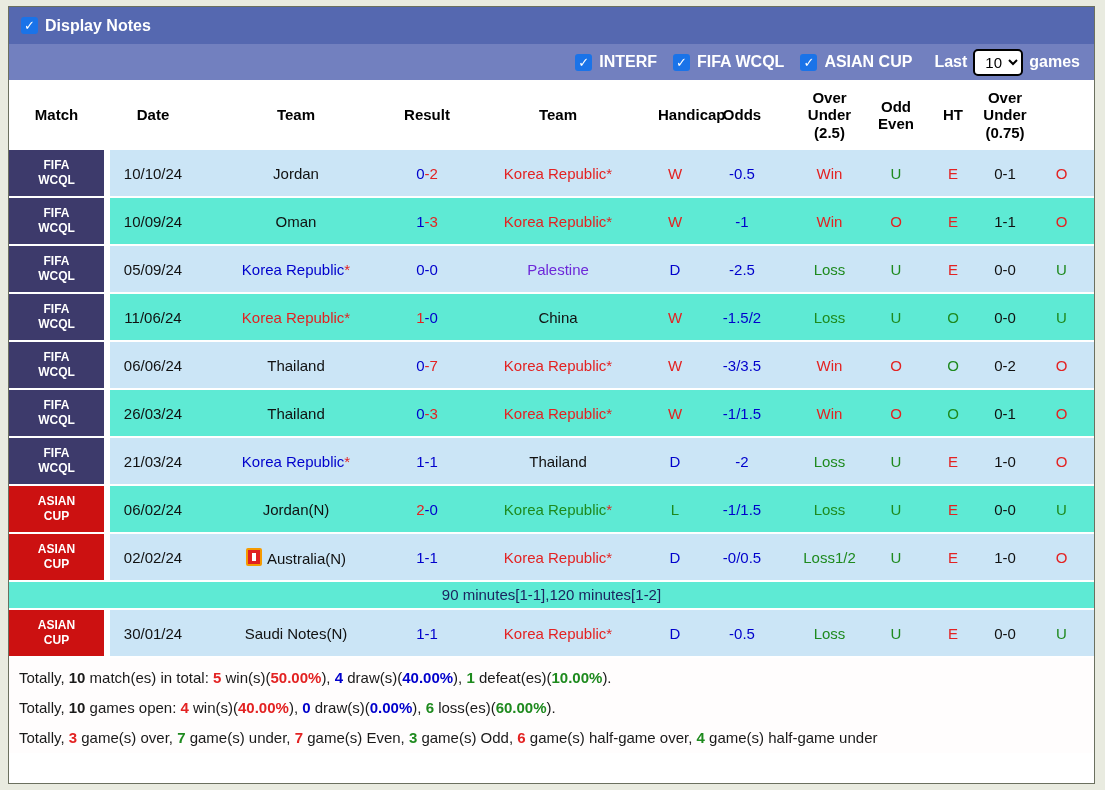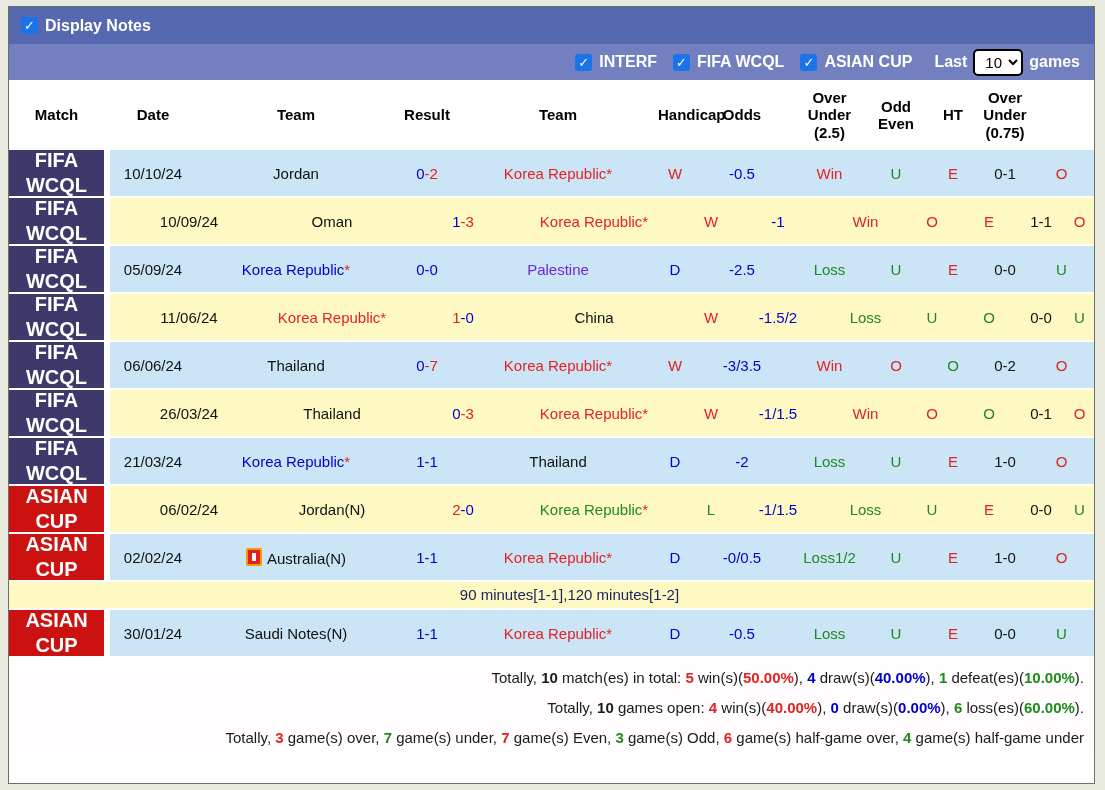--- a/index.html
+++ b/index.html
@@ -59,7 +59,7 @@
   .tbody{background:#fff;}
   .row{display:flex;gap:6px;margin-bottom:2px;height:46px;}
   .badge{
-    width:95px;flex:none;color:#fff;font-weight:bold;font-size:20px;
+    width:95px;flex:none;color:#fff;font-weight:bold;font-size:12px;
     display:flex;flex-direction:column;align-items:center;justify-content:center;
     line-height:1.25;text-align:center;
   }

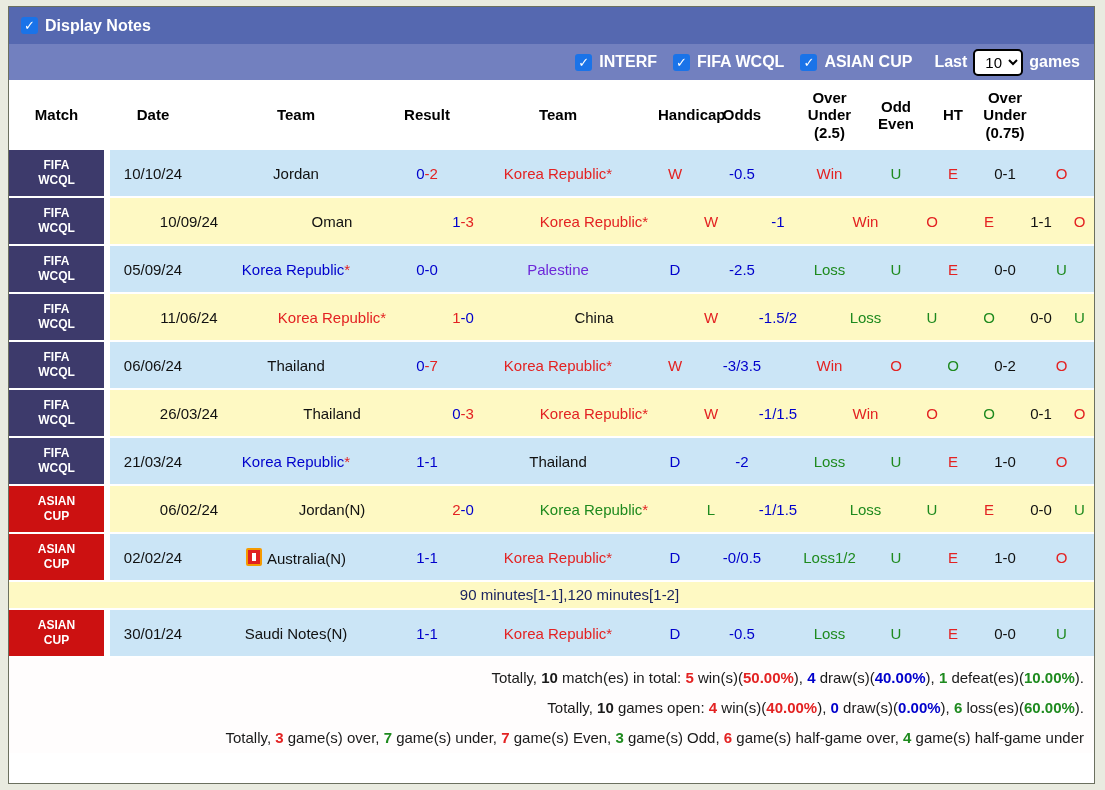--- a/index.html
+++ b/index.html
@@ -72,7 +72,7 @@
     text-align:center;color:#1c2560;font-size:15px;
   }
   .stripe-a{background:#cbe5f6;}
-  .stripe-b{background:#fef9c3;padding-left:36px;}
+  .stripe-b{background:#5eead4;}
   .flag{
     display:inline-block;width:12px;height:14px;vertical-align:-2px;
     background:#e02020;border:2px solid #f59a00;border-radius:2px;

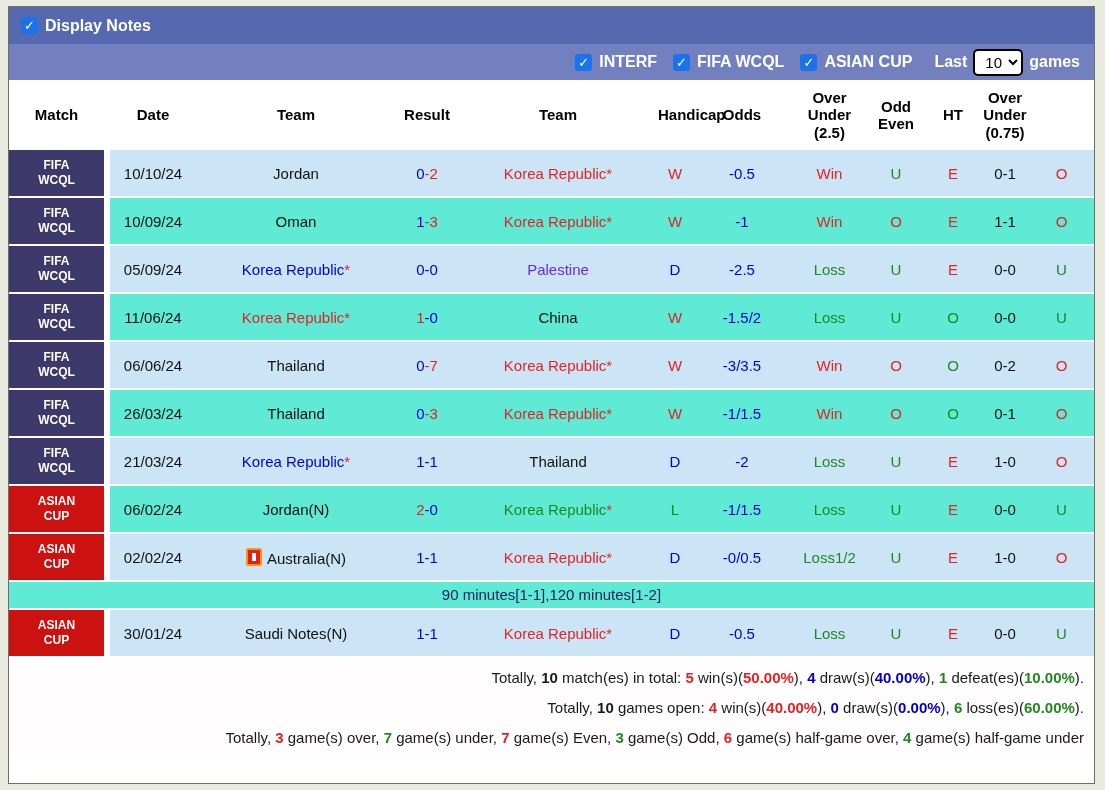--- a/index.html
+++ b/index.html
@@ -84,7 +84,7 @@
   .totals{
     background:#fffdfd;padding:5px 10px 0 10px;color:#1a1a1a;
   }
-  .totals .tline{line-height:30px;white-space:nowrap;text-align:right;}
+  .totals .tline{line-height:30px;white-space:nowrap;}
 </style>
 </head>
 <body>

